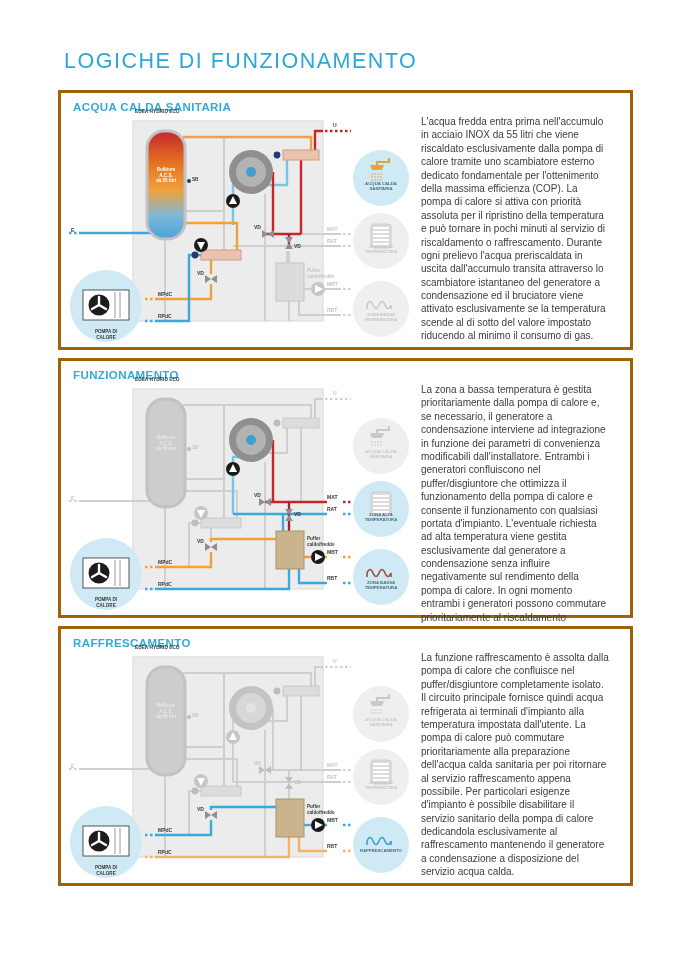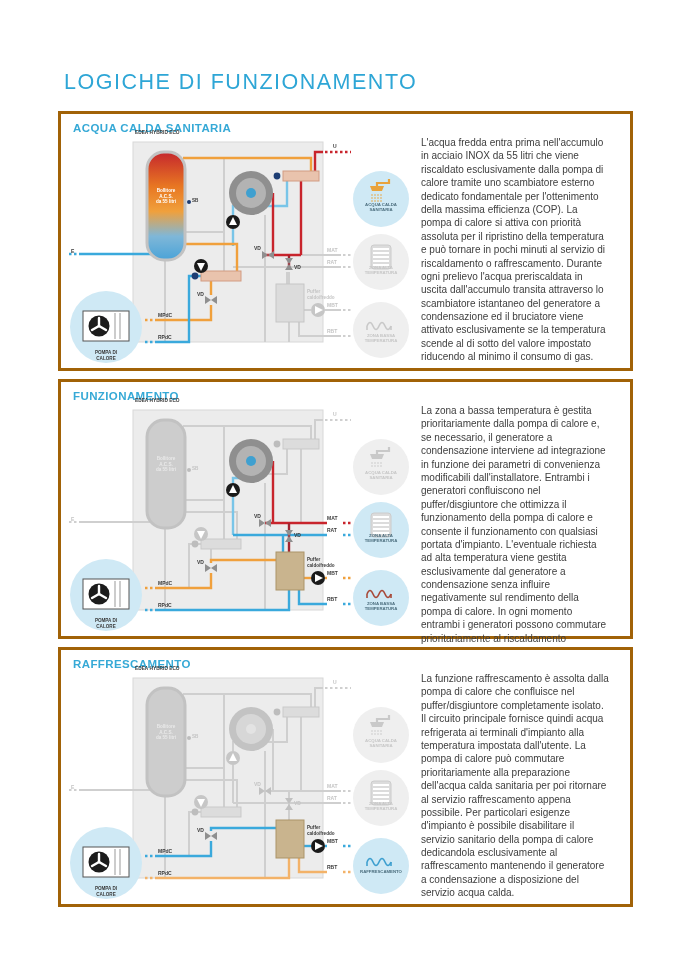--- a/index.html
+++ b/index.html
@@ -4,7 +4,7 @@
 <style>
   html,body{margin:0;padding:0;background:#fff;font-family:"Liberation Sans",sans-serif;}
   .page{position:relative;width:678px;min-height:959px;background:#fff;}
-  h1.title{margin:0;padding:70px 0 16px 64px;font-size:21.5px;font-weight:500;letter-spacing:1.5px;color:#2ea6d6;}
+  h1.title{margin:0;padding:49px 0 16px 64px;font-size:21.5px;font-weight:500;letter-spacing:1.5px;color:#2ea6d6;}
   .panel{position:relative;width:575px;height:260px;margin:0 0 8px 58px;border:3px solid #a16207;background:#fff;box-sizing:border-box;}
   .ptitle{position:absolute;left:12px;top:8px;font-size:11.5px;font-weight:bold;letter-spacing:.4px;color:#36a9d6;}
   .desc{position:absolute;left:360px;top:12px;width:188px;font-size:10px;line-height:1.34;color:#3d3d3d;}

